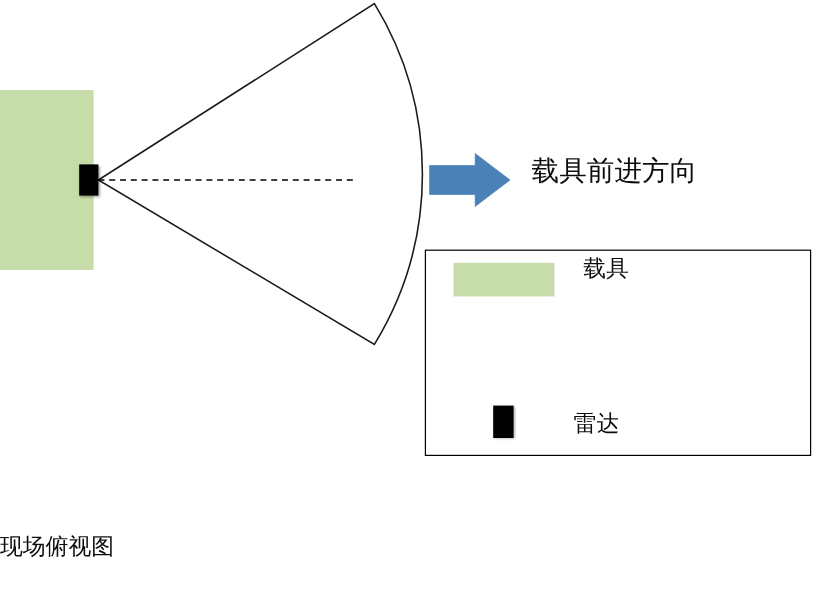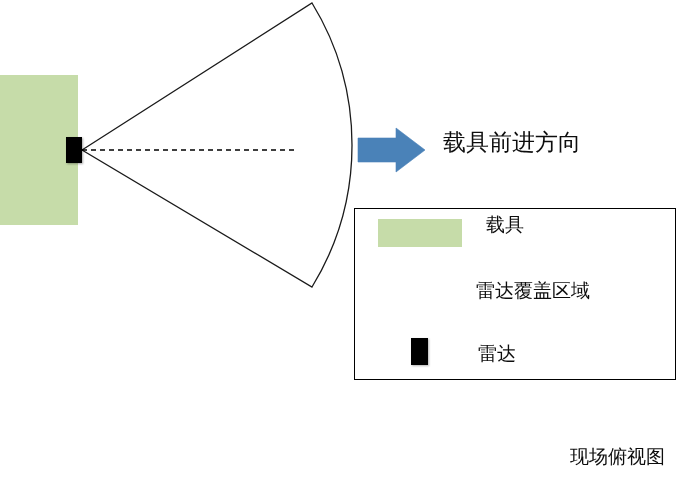--- a/index.html
+++ b/index.html
@@ -128,7 +128,6 @@
 
   <div class="legend-text lt-1">载具</div>
 
-  <div class="legend-text lt-2">雷达覆盖区域</div>
 
   <div class="legend-text lt-3">雷达</div>
 

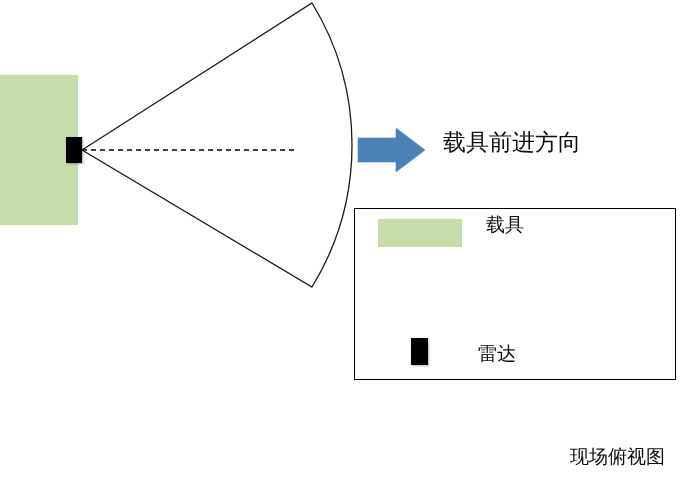--- a/index.html
+++ b/index.html
@@ -93,7 +93,7 @@
     left: 0;
     top: 443px;
     width: 665px;
-    text-align: right;
+    text-align: left;
     font-size: 19px;
     line-height: 28px;
   }

